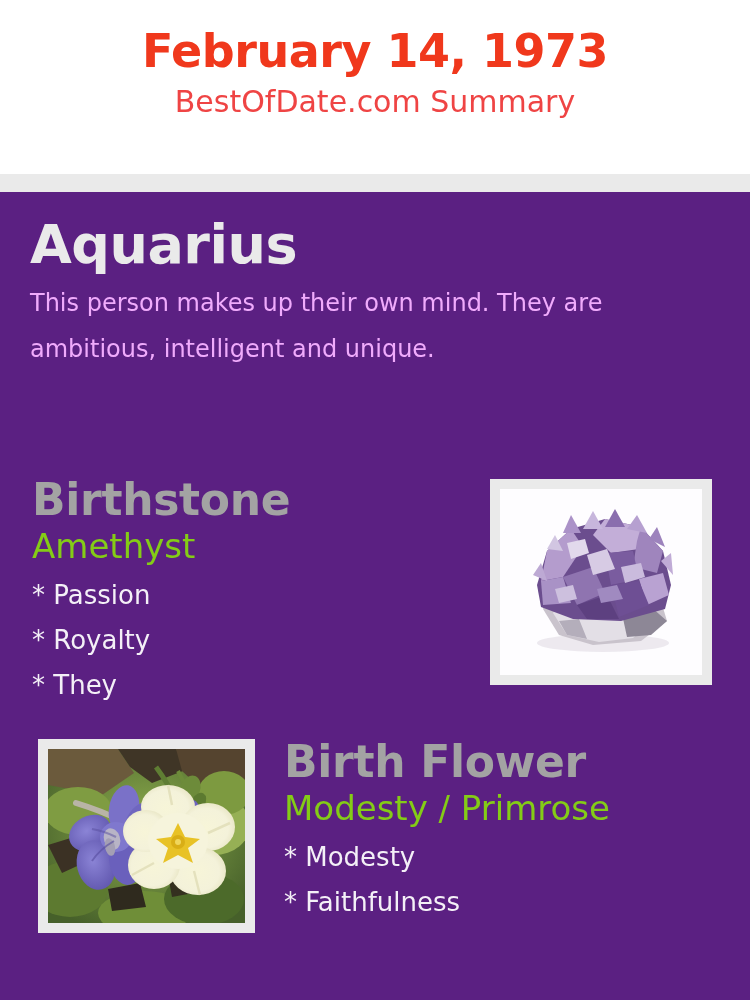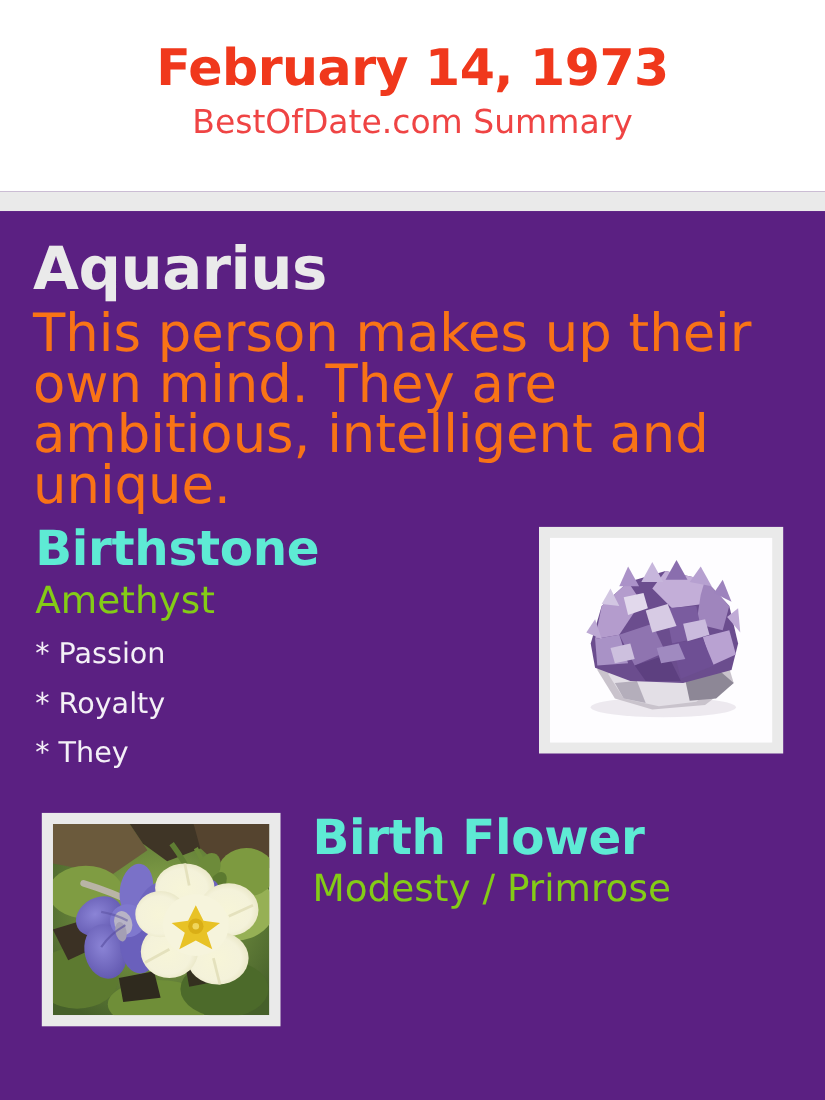--- a/index.html
+++ b/index.html
@@ -22,7 +22,7 @@
     height: 174px;
     box-sizing: border-box;
     text-align: center;
-    padding-top: 32px;
+    padding-top: 22px;
   }
   .header-date {
     font-size: 46px;

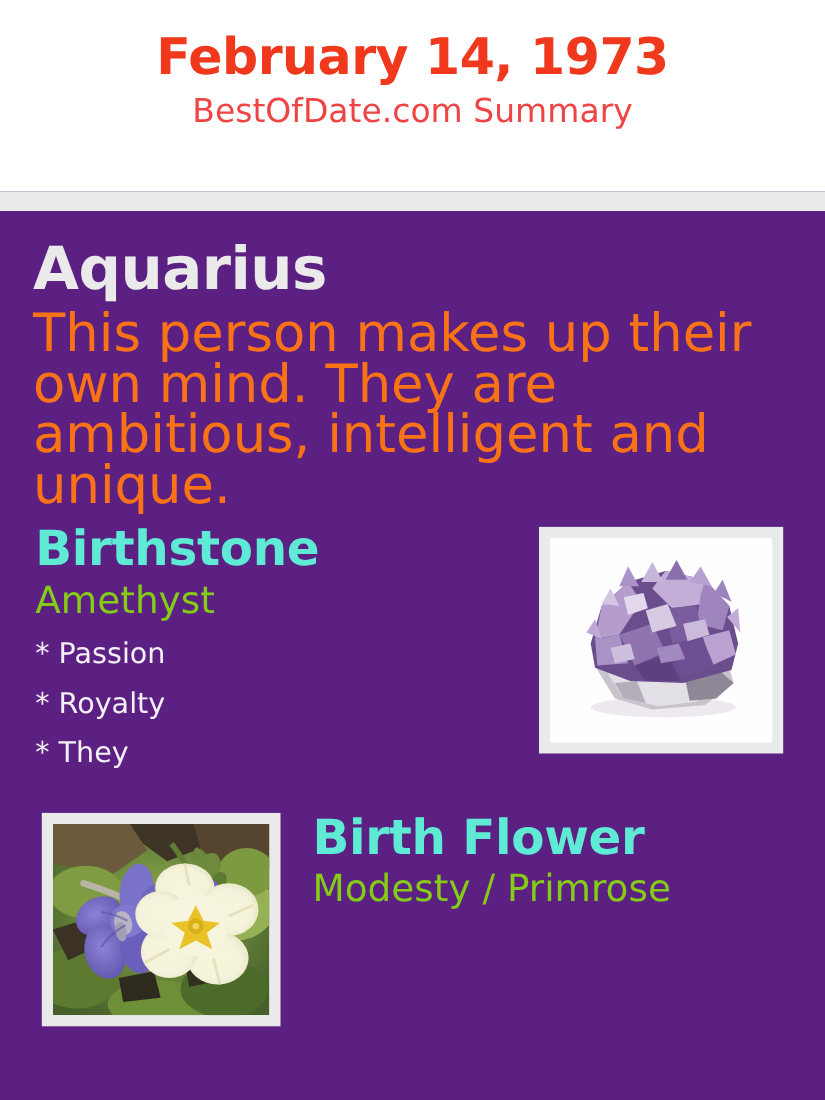--- a/index.html
+++ b/index.html
@@ -76,8 +76,8 @@
     letter-spacing: -0.5px;
   }
   .zodiac-desc {
-    font-size: 48px;
-    color: #f97316;
+    font-size: 24px;
+    color: #f0abfc;
     line-height: 46px;
     margin-top: 4px;
     width: 660px;

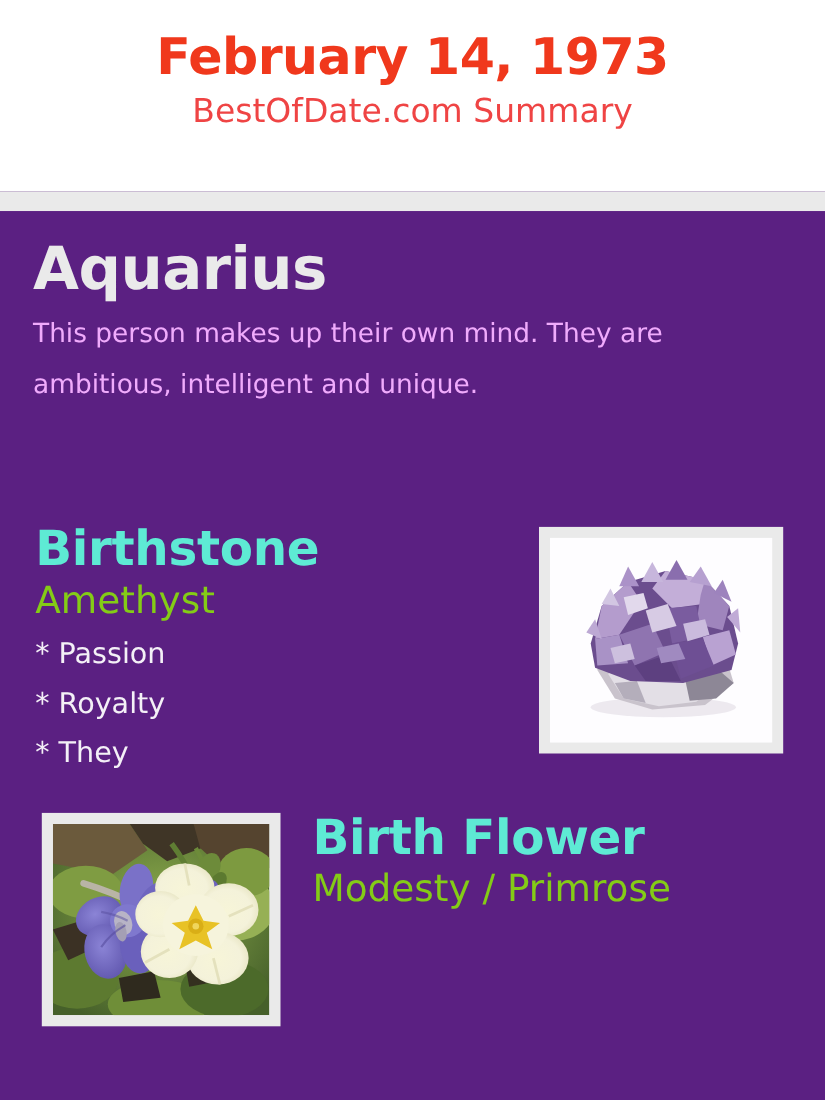--- a/index.html
+++ b/index.html
@@ -87,7 +87,7 @@
   .section-heading {
     font-size: 44px;
     font-weight: bold;
-    color: #5eead4;
+    color: #a3a3a3;
     line-height: 52px;
     letter-spacing: -0.3px;
   }

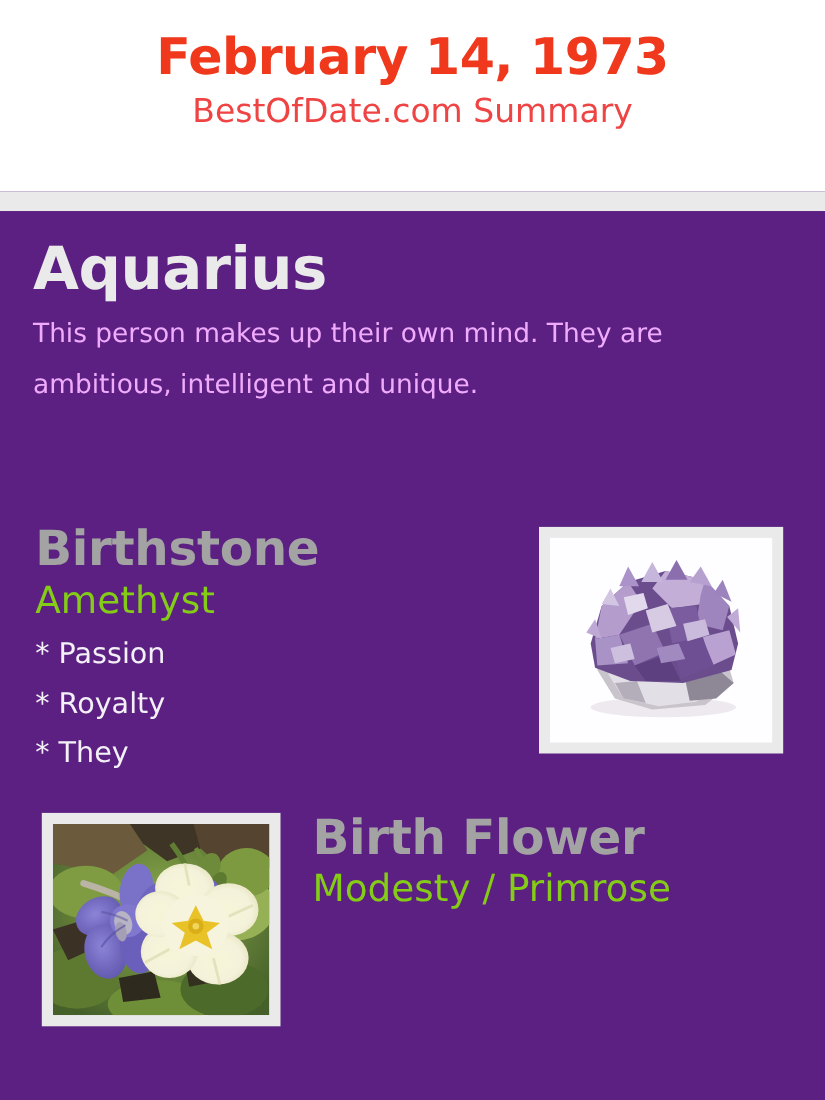--- a/index.html
+++ b/index.html
@@ -231,6 +231,10 @@
   <div class="flower-text">
     <div class="section-heading">Birth Flower</div>
     <div class="section-name">Modesty / Primrose</div>
+    <ul class="trait-list">
+      <li class="trait-item">* Modesty</li>
+      <li class="trait-item">* Faithfulness</li>
+    </ul>
   </div>
 
   <div class="photo-frame photo-frame-flower">

